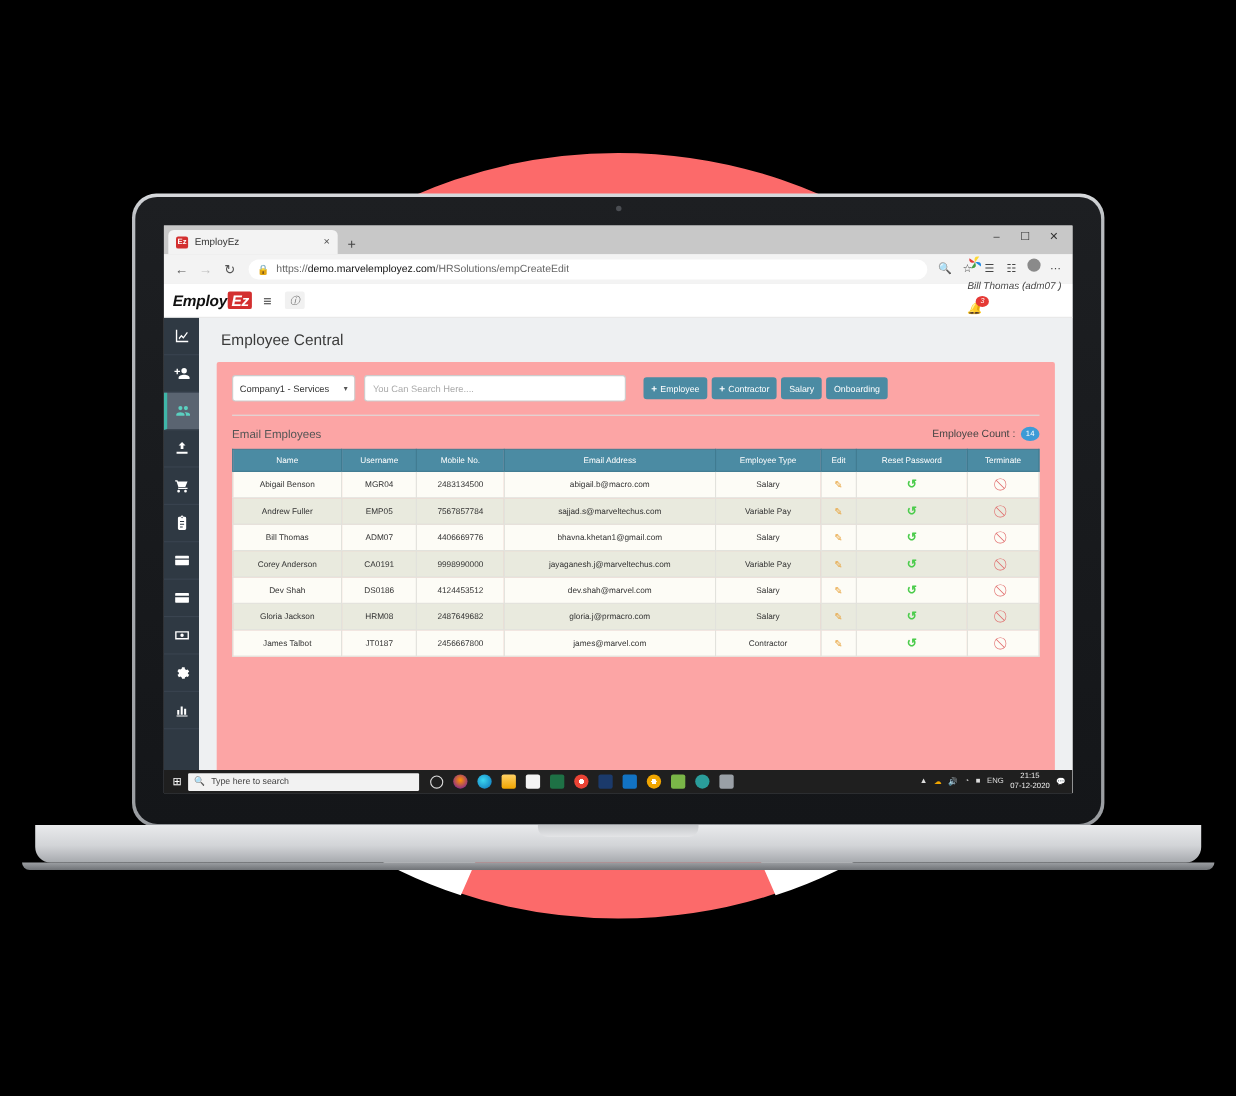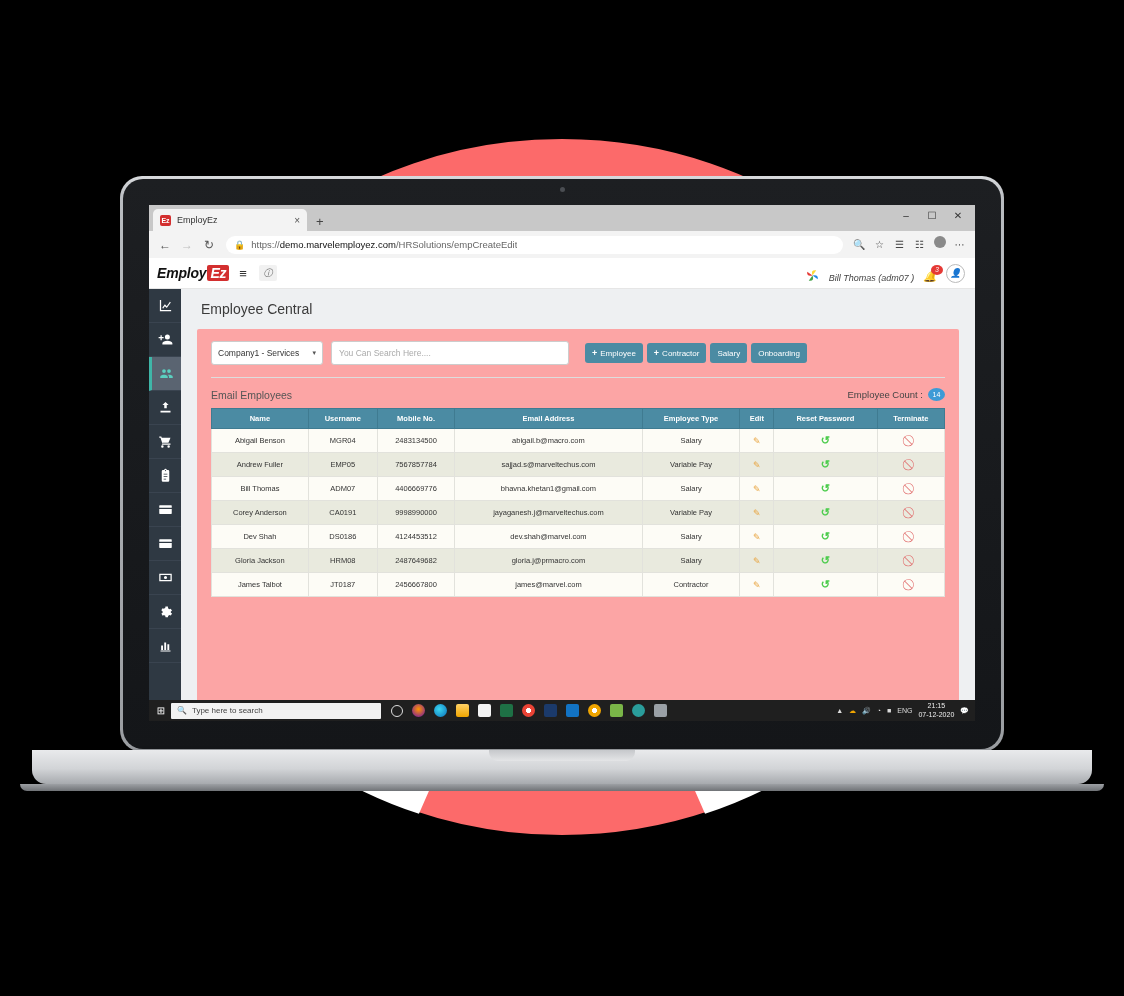--- a/index.html
+++ b/index.html
@@ -67,7 +67,7 @@
   .hamb{font-size:13px;color:#333;margin-left:10px;}
   .qmark{margin-left:12px;width:18px;height:16px;background:#f1f1f1;border-radius:2px;
          text-align:center;line-height:16px;font-size:9px;color:#666;}
-  .head-right{margin-left:auto;display:flex;align-items:flex-end;gap:9px;}
+  .head-right{margin-left:auto;display:flex;align-items:flex-start;gap:9px;flex-direction:column;}
   .pinwheel{width:15px;height:15px;position:relative;}
   .uname{font-size:9px;color:#444;}
   .bell{position:relative;font-size:11px;color:#333;}

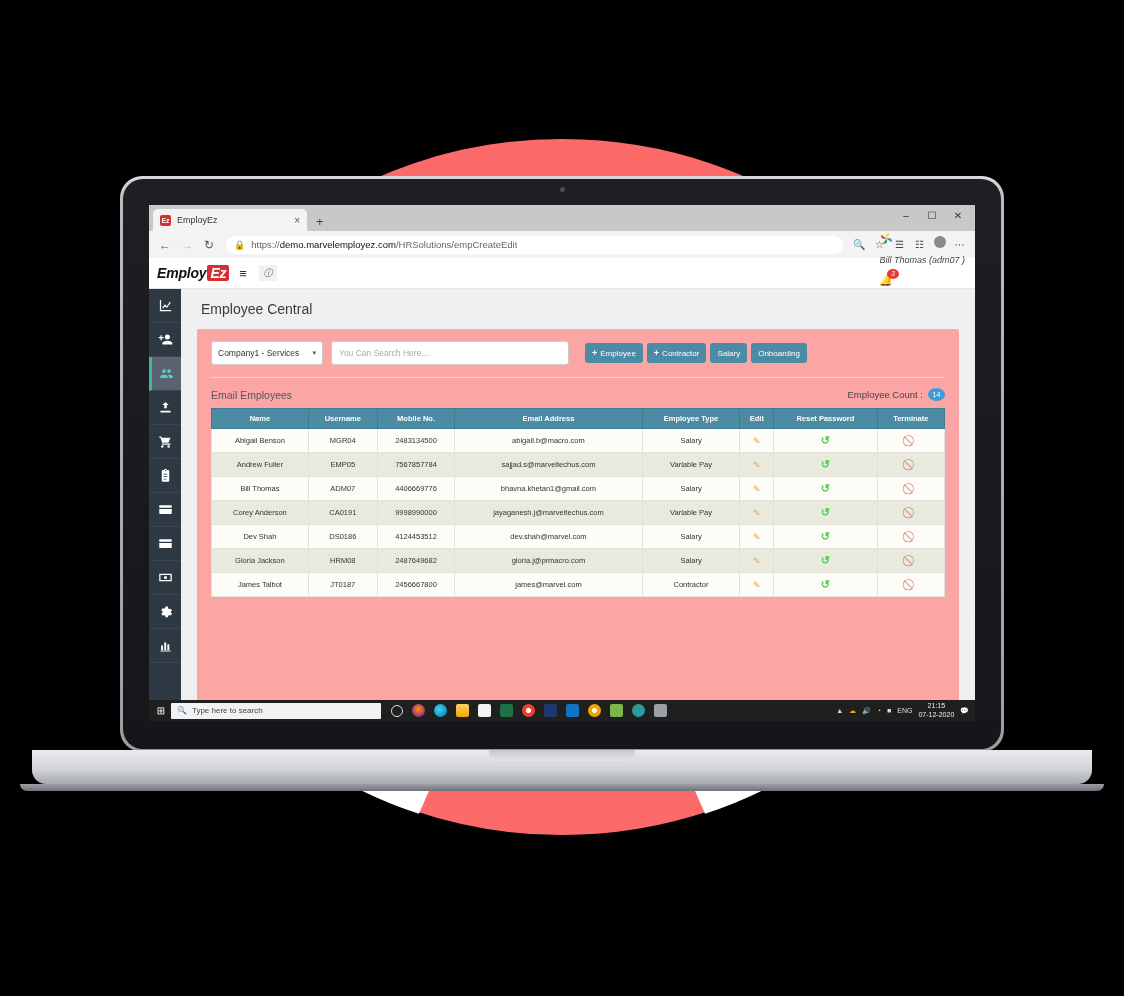--- a/index.html
+++ b/index.html
@@ -107,7 +107,7 @@
               font-size:7px;line-height:13px;text-align:center;padding:0 2px;}
 
   table{width:100%;border-collapse:collapse;font-size:8px;}
-  thead th{background:#4b8ba3;color:#fff;font-weight:bold;font-size:7.5px;
+  thead th{background:#4b8ba3;color:#fff;font-weight:normal;font-size:7.5px;
            padding:5px 3px;border:1px solid #3f7b91;text-align:center;}
   tbody td{padding:5px 3px;text-align:center;color:#333;border:1px solid #e2e2dc;font-size:7.5px;}
   tbody tr:nth-child(odd){background:#fdfcf6;}

